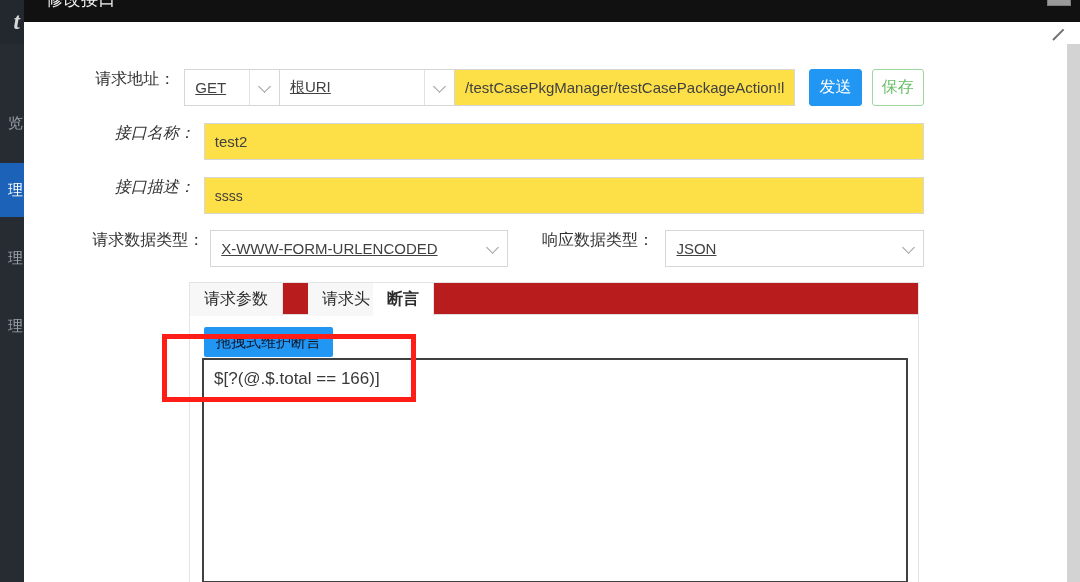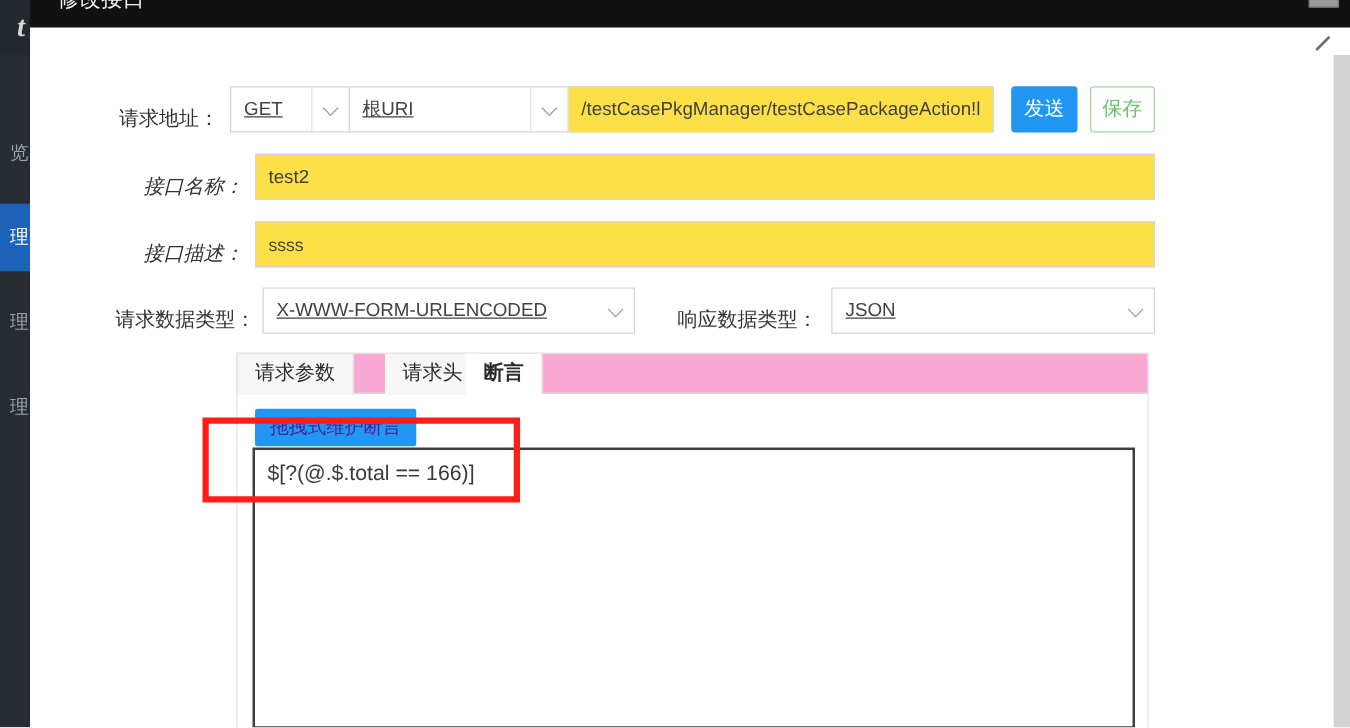--- a/index.html
+++ b/index.html
@@ -95,7 +95,7 @@
   }
 
   
-  .row { position: absolute; left: 0; width: 900px; display: flex; align-items: flex-end; padding-left: 44px; }
+  .row { position: absolute; left: 0; width: 900px; display: flex; align-items: flex-start; padding-left: 44px; }
 
   .flabel {
     font-size: 16px; color: #333; white-space: nowrap;

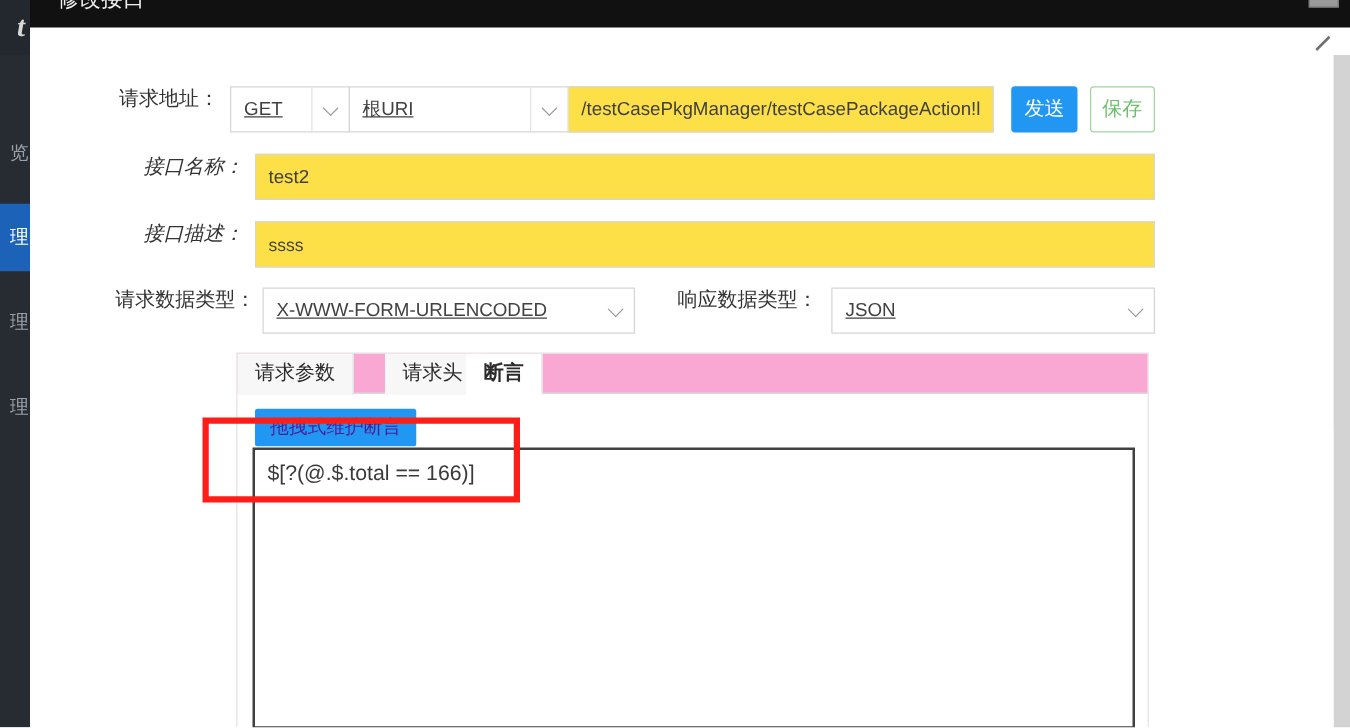--- a/index.html
+++ b/index.html
@@ -169,7 +169,7 @@
   }
   .tabstrip {
     position: absolute; left: 0; top: 0; right: 0; height: 32px;
-    background: #f9a8d4;
+    background: #b91c1c;
     border-bottom: 1px solid #dcdcdc;
   }
   .tab {

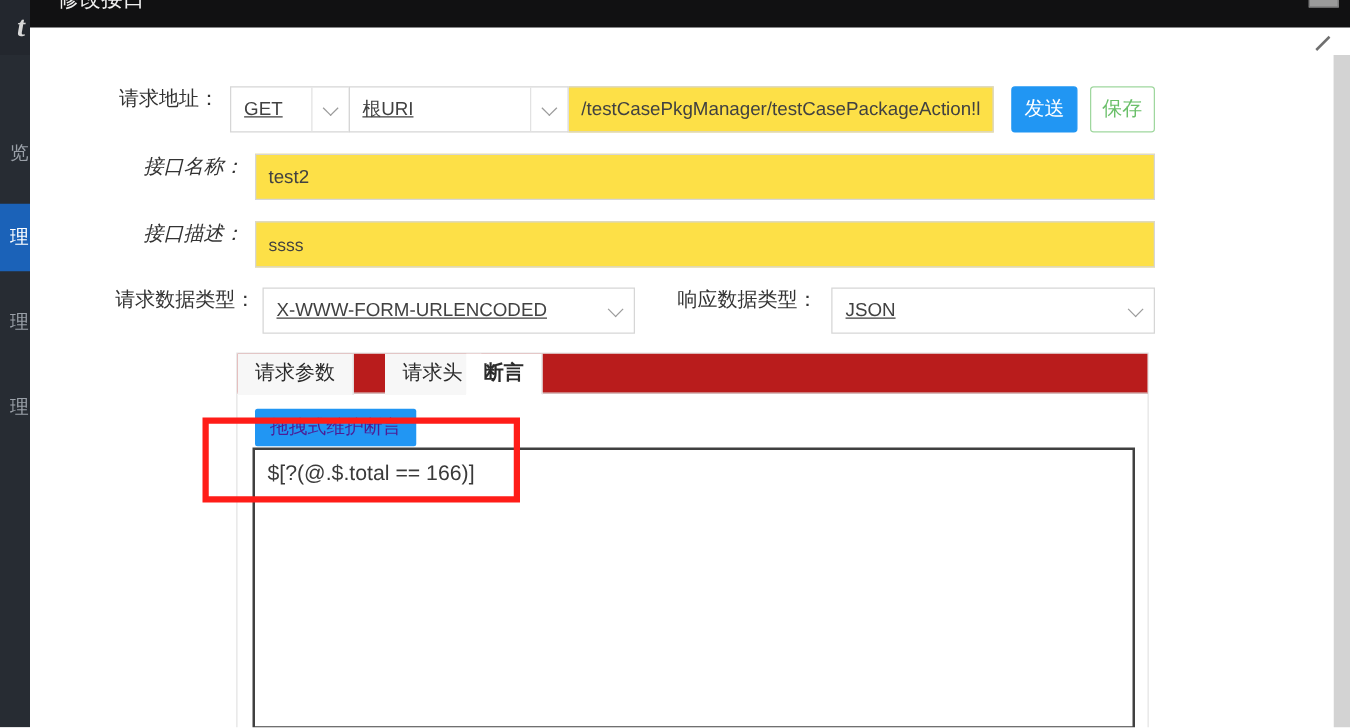--- a/index.html
+++ b/index.html
@@ -187,7 +187,7 @@
   #btn-drag {
     position: absolute; left: 14px; top: 44px;
     height: 30px; padding: 0 12px;
-    background: #2196f3; color: #4c1d95;
+    background: #2196f3; color: #0f172a;
     font-size: 15px; line-height: 30px;
     border: none; border-radius: 2px;
     cursor: pointer; white-space: nowrap;

